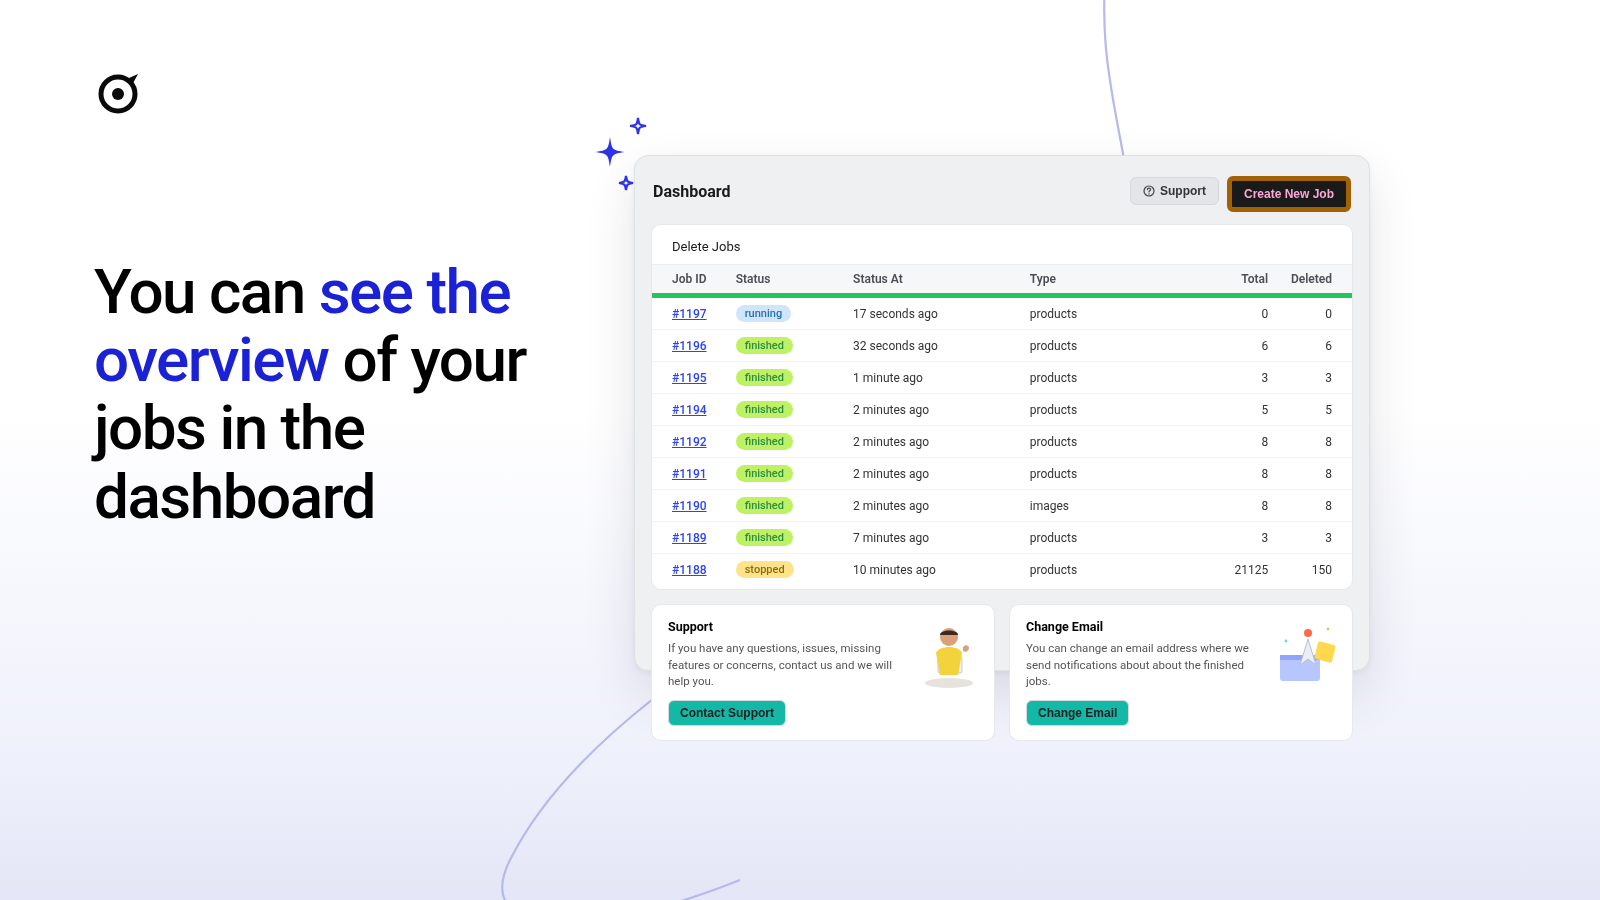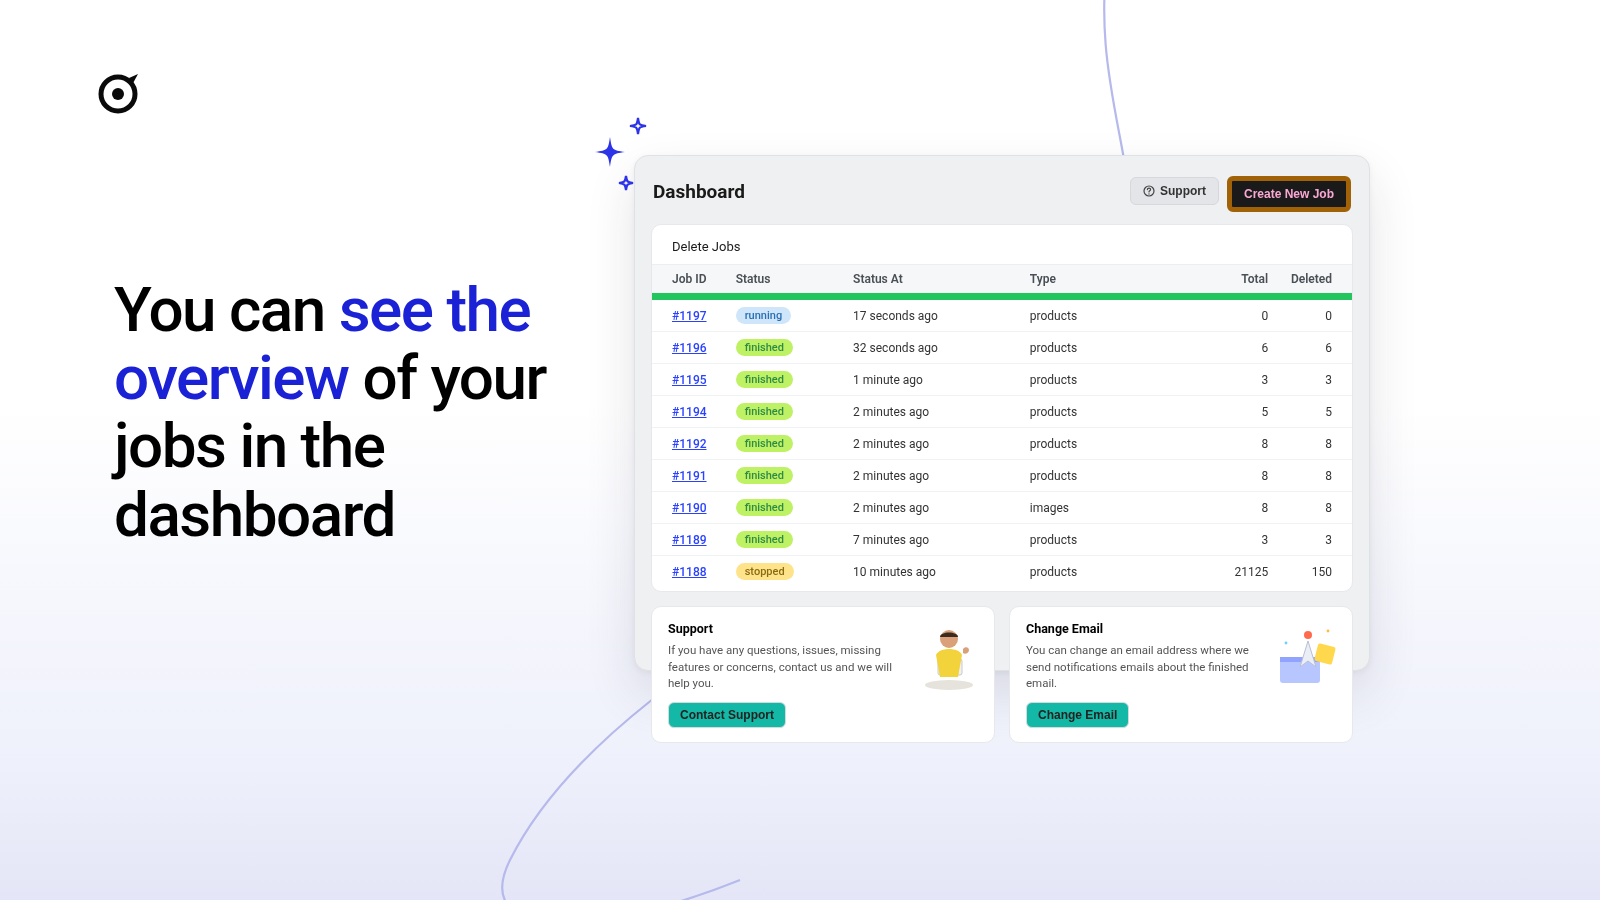--- a/index.html
+++ b/index.html
@@ -36,7 +36,7 @@
     display:flex; align-items:center; justify-content:space-between;
     padding: 14px 18px 12px 18px;
   }
-  .win-title { font-size: 19px; font-weight: 700; color:#1a1a1a; }
+  .win-title { font-size: 16px; font-weight: 700; color:#1a1a1a; }
   .win-actions { display:flex; gap:8px; align-items:center; }
   .btn { border-radius:6px; font-size:12px; font-weight:600; padding:6px 12px; cursor:pointer; display:inline-flex; align-items:center; gap:5px; }
   .btn.support { background:#e3e5e8; color:#333; border:1px solid #d6d9dc; }

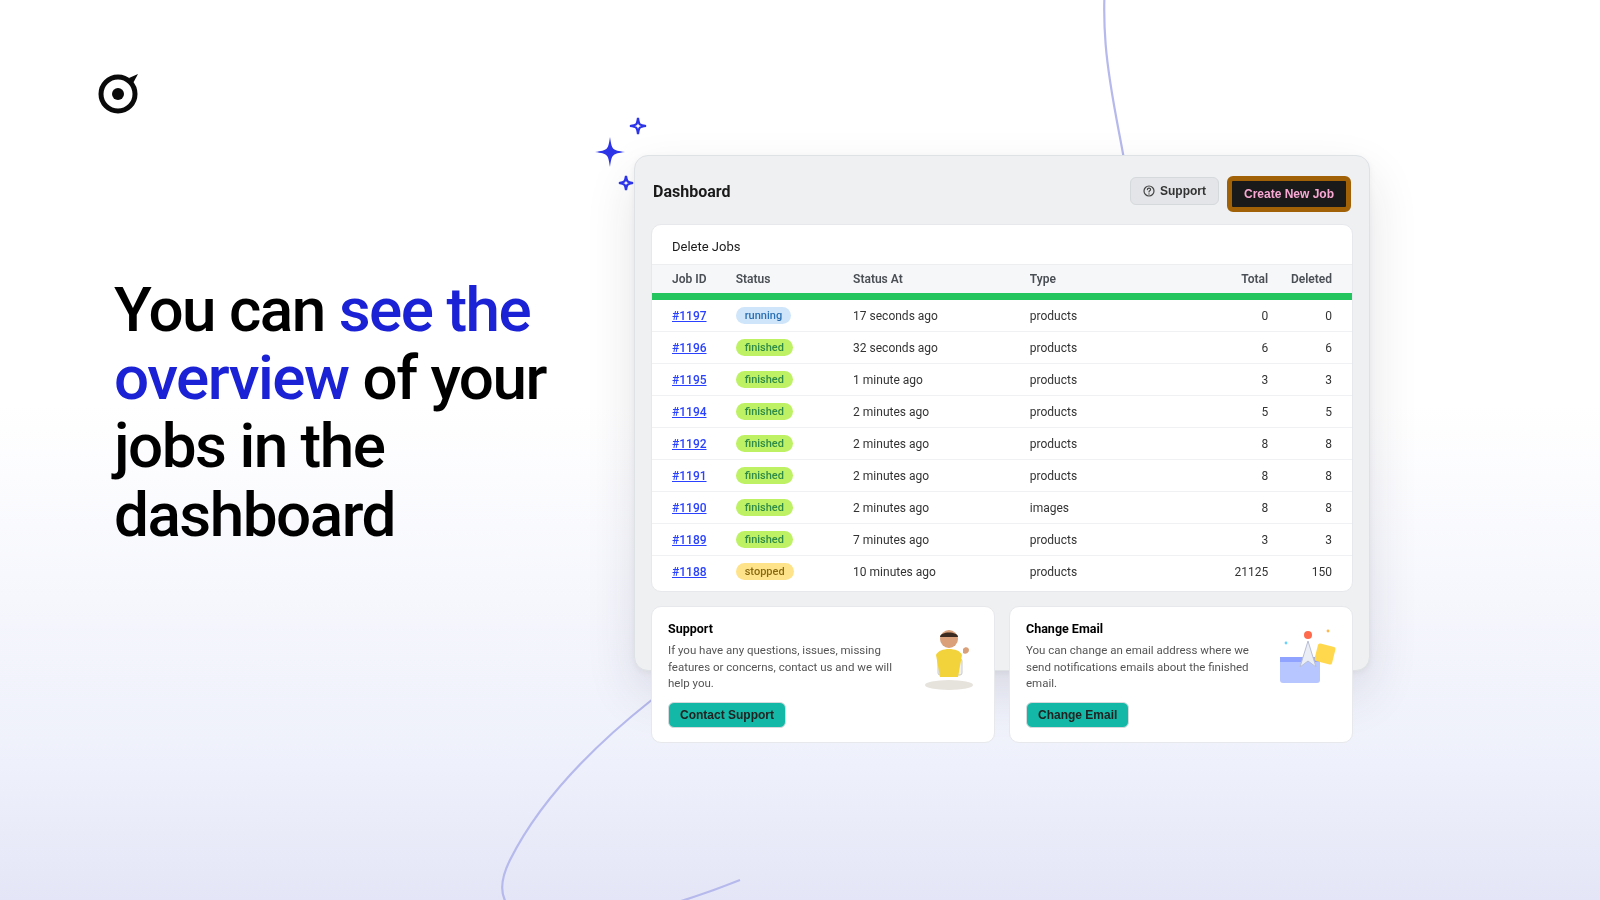--- a/index.html
+++ b/index.html
@@ -17,9 +17,9 @@
     position: absolute; top: 70px; left: 94px; width: 48px; height: 48px; z-index: 2;
   }
   .headline {
-    position: absolute; top: 276px; left: 94px; width: 480px;
+    position: absolute; top: 258px; left: 94px; width: 480px;
     font-size: 62px; font-weight: 500; line-height: 1.1; letter-spacing: -1.5px;
-    color: #000; z-index: 2; margin-left: 20px;
+    color: #000; z-index: 2;
   }
   .headline .accent { color: #1b22d6; }
   .sparkles { position:absolute; top:112px; left:580px; z-index:5; color:#2d34e8; }

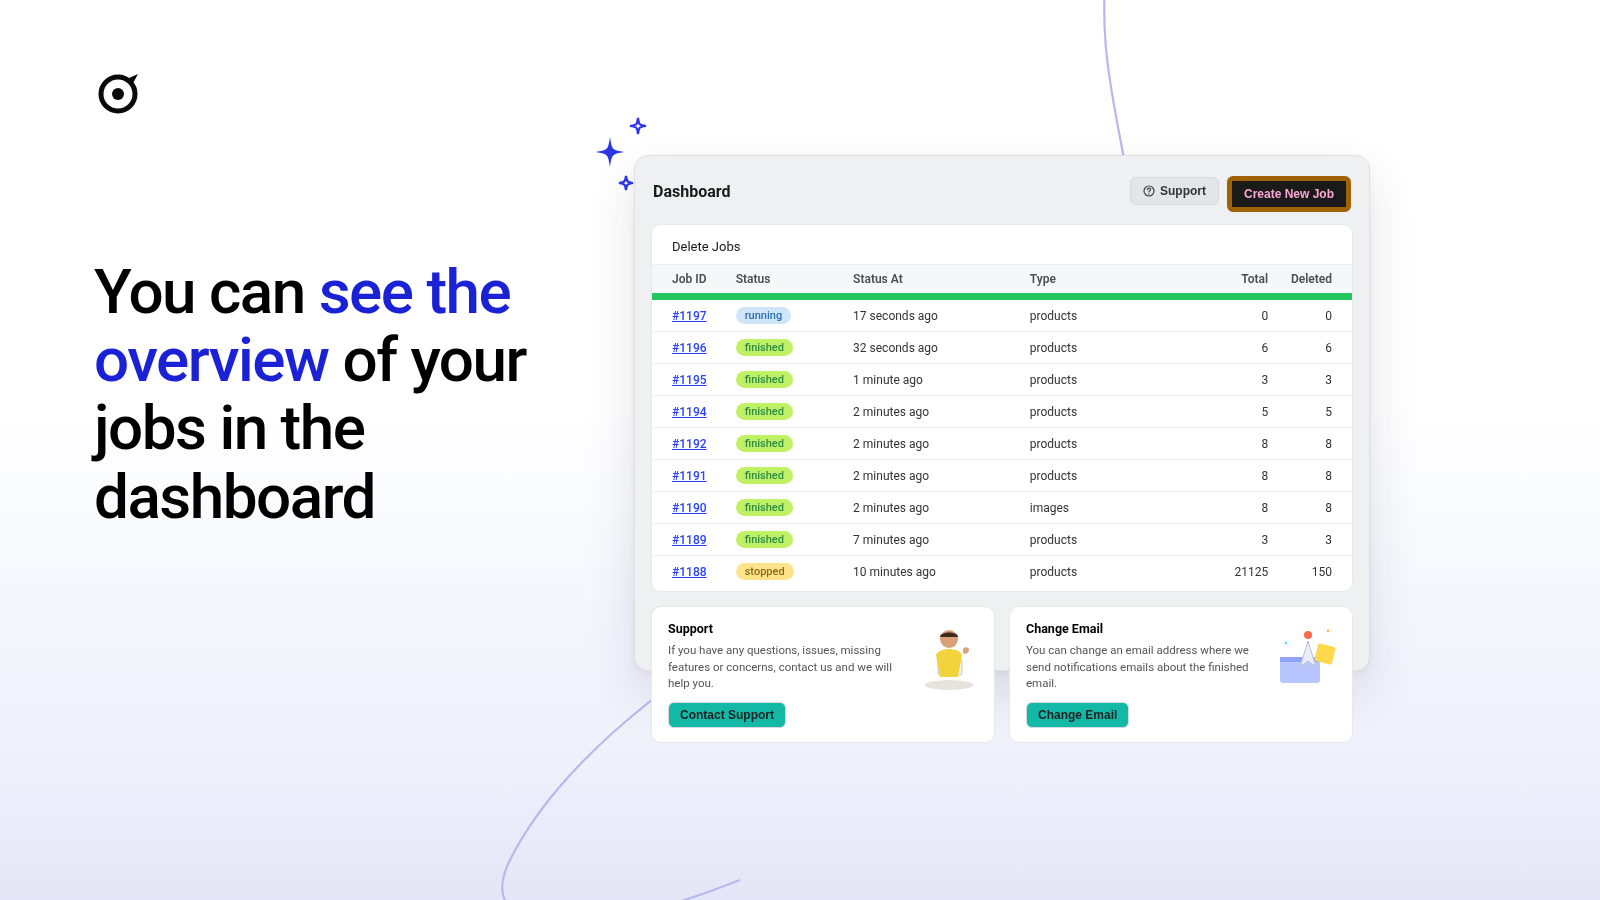--- a/index.html
+++ b/index.html
@@ -52,7 +52,7 @@
   table { width:100%; border-collapse:collapse; font-size:12px; }
   thead th {
     text-align:left; font-weight:600; color:#4a4f55; background:#f6f7f8;
-    padding:7px 0; border-top:1px solid #eceef0; border-bottom:7px solid #22c55e;
+    padding:7px 0; border-top:1px solid #eceef0; border-bottom:5px solid #22c55e;
   }
   tbody td { padding:7px 0; border-bottom:1px solid #f0f1f3; color:#333; }
   tbody tr:last-child td { border-bottom:none; }

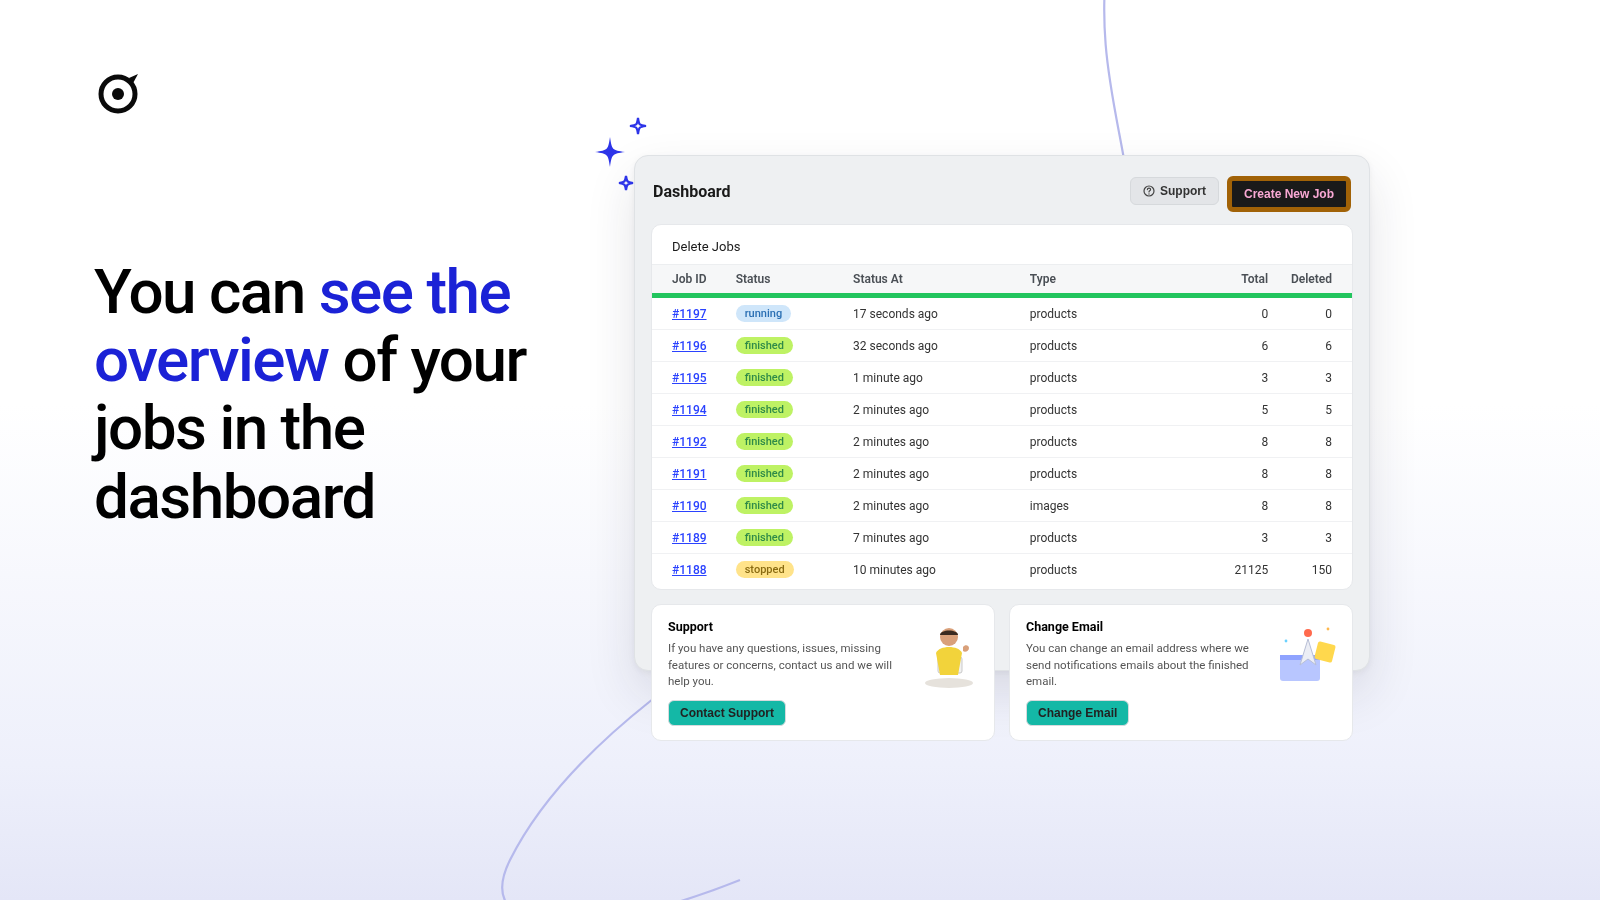--- a/index.html
+++ b/index.html
@@ -236,7 +236,7 @@
     </div>
     <div class="card">
       <div class="card-title">Change Email</div>
-      <div class="card-body">You can change an email address where we send notifications emails about the finished email.</div>
+      <div class="card-body">You can change an email address where we send notifications about about the finished jobs.</div>
       <button class="btn small">
         <span>Change Email</span>
       </button>

